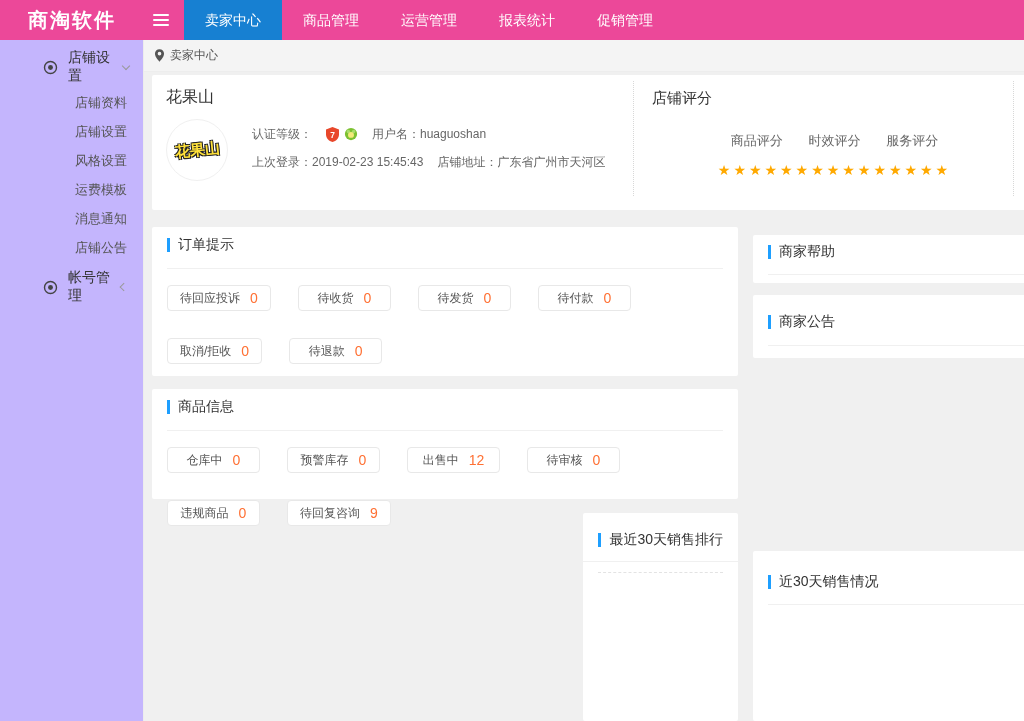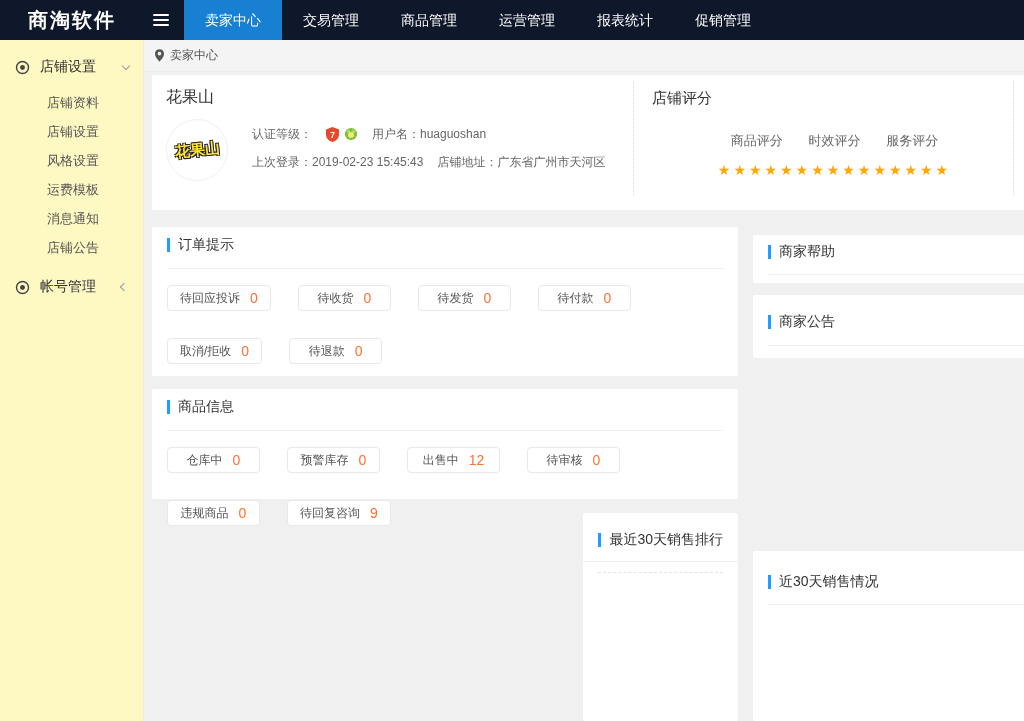--- a/index.html
+++ b/index.html
@@ -8,7 +8,7 @@
   .app { width:1024px; height:721px; display:flex; flex-direction:column; }
 
   
-  .header { height:40px; background:#0f172a; display:flex; align-items:center; flex-shrink:0; }
+  .header { height:40px; background:#ec4899; display:flex; align-items:center; flex-shrink:0; }
   .logo { width:144px; text-align:center; color:#fff; font-size:20px; font-weight:bold; letter-spacing:2px; }
   .burger { width:34px; height:40px; display:flex; flex-direction:column; justify-content:center; align-items:center; gap:3px; cursor:pointer; }
   .burger i { display:block; width:16px; height:2px; background:#fff; border-radius:1px; }

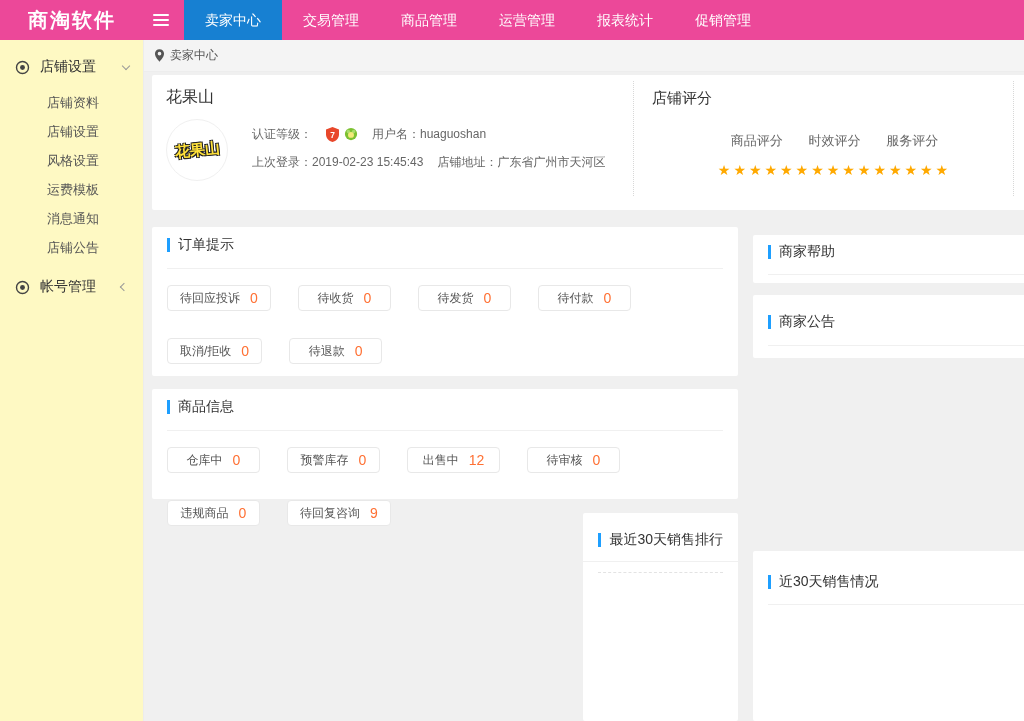--- a/index.html
+++ b/index.html
@@ -102,7 +102,6 @@
       </div>
     <div class="nav">
       <div class="nav-item active">卖家中心</div>
-      <div class="nav-item">交易管理</div>
       <div class="nav-item">商品管理</div>
       <div class="nav-item">运营管理</div>
       <div class="nav-item">报表统计</div>

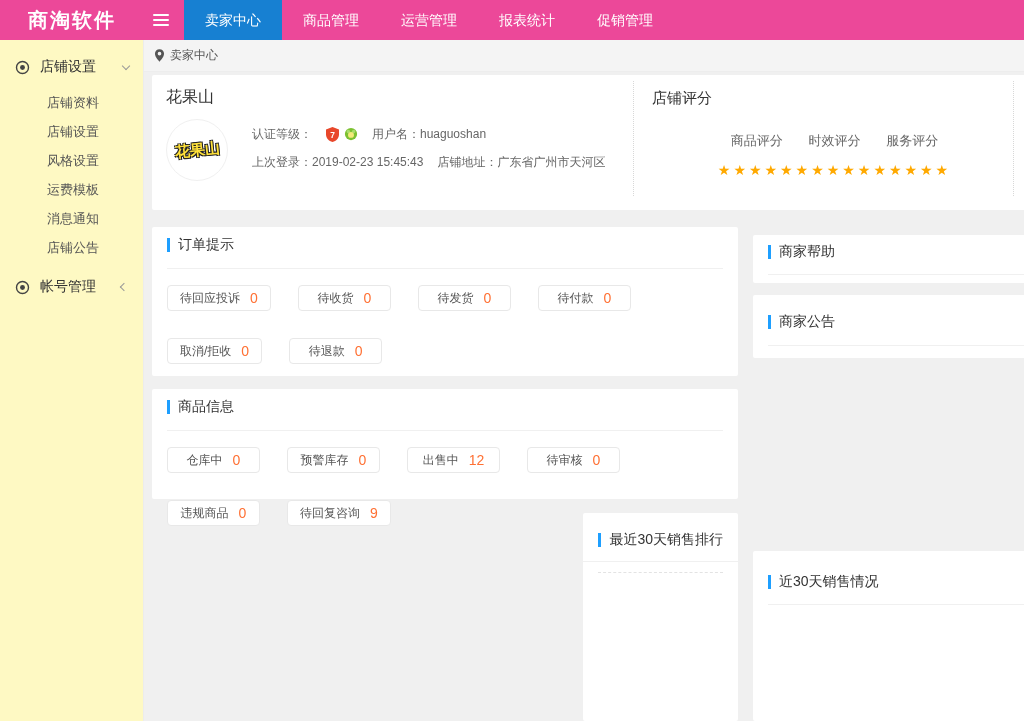--- a/index.html
+++ b/index.html
@@ -18,7 +18,7 @@
 
   
   .bodyrow { flex:1; display:flex; min-height:0; }
-  .sidebar { width:144px; background:#fef9c3; border-right:1px solid #ececec; padding-top:8px; flex-shrink:0; }
+  .sidebar { width:144px; background:#c4b5fd; border-right:1px solid #ececec; padding-top:8px; flex-shrink:0;padding-left:28px; }
   .side-group { display:flex; align-items:center; height:38px; padding:0 14px 0 15px; font-size:14px; color:#333; cursor:pointer; }
   .gicon { width:15px; height:15px; margin-right:10px; flex-shrink:0; }
   .chev { width:6px; height:6px; border-right:1.4px solid #999; border-bottom:1.4px solid #999; margin-left:auto; }

